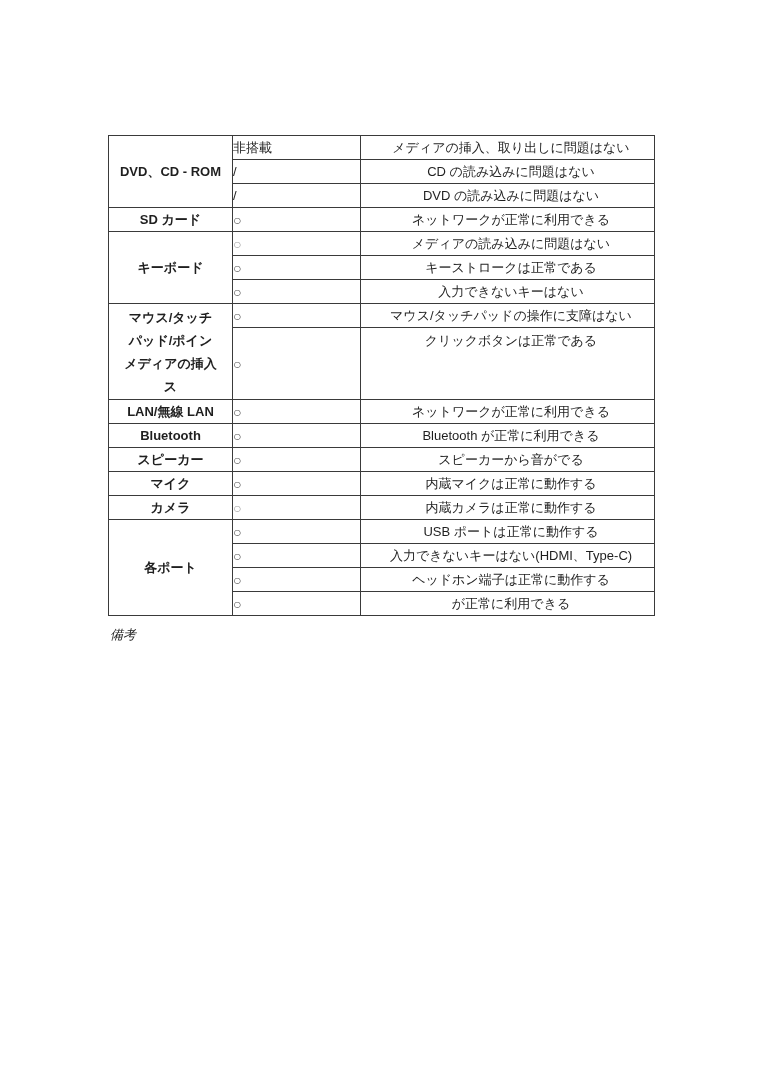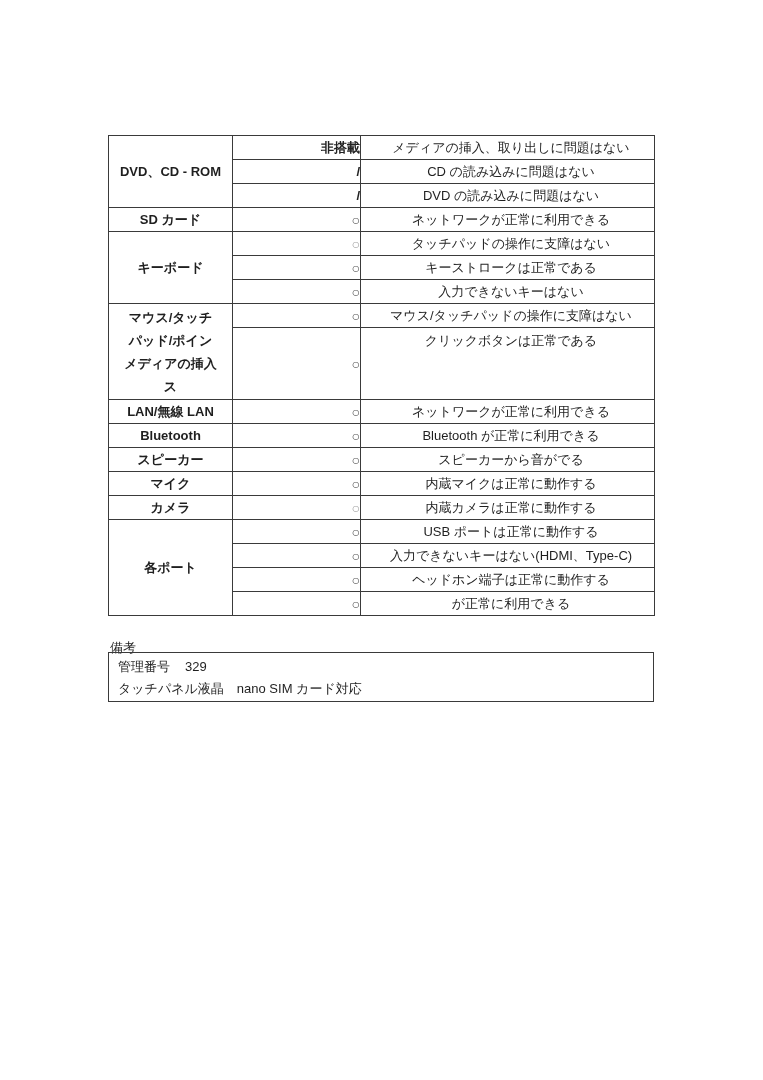--- a/index.html
+++ b/index.html
@@ -40,9 +40,8 @@
     line-height: 23px;
   }
   .check-table td.status {
-    text-align: right;
+    text-align: left;
     color: #222222;
-    font-weight: bold;
   }
   .check-table td.status.circle { color: #555555; font-size: 14px; }
   .check-table td.status.circle.light { color: #a3a3a3; }

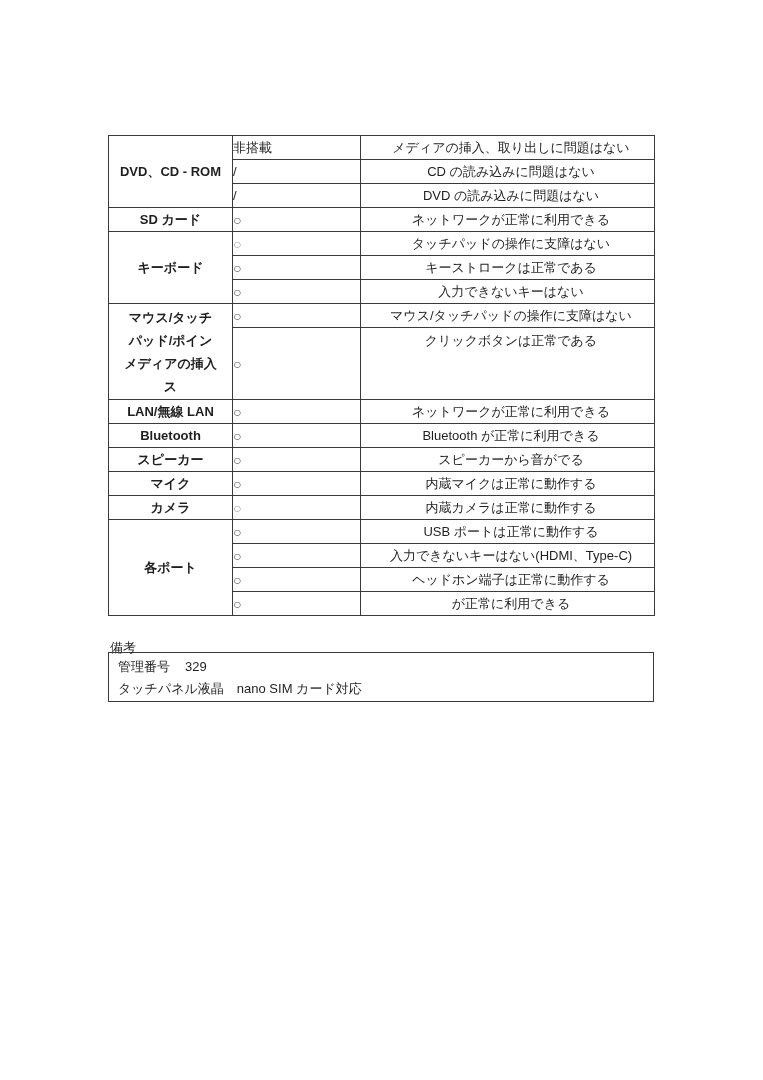--- a/index.html
+++ b/index.html
@@ -107,7 +107,7 @@
       <tr>
         <td class="device" rowspan="3">キーボード</td>
         <td class="status circle light">○</td>
-        <td class="desc">タッチパッドの操作に支障はない</td>
+        <td class="desc">メディアの読み込みに問題はない</td>
       </tr>
       <tr>
         <td class="status circle">○</td>

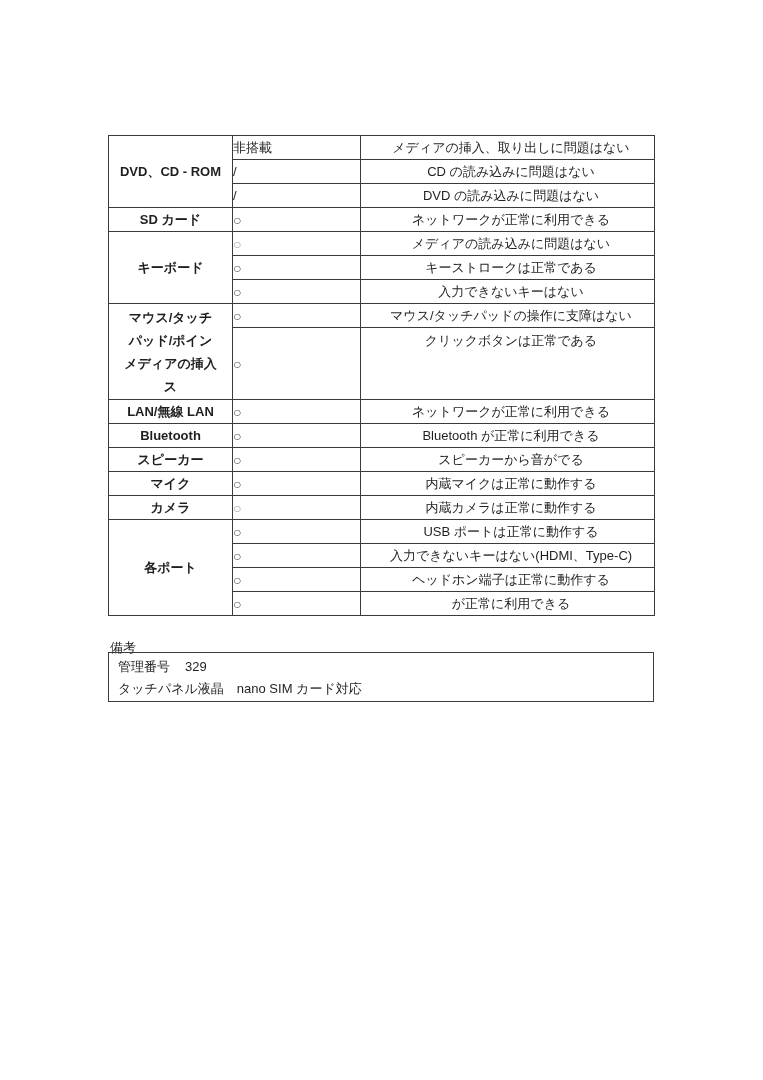--- a/index.html
+++ b/index.html
@@ -54,8 +54,9 @@
   .remarks {
     position: absolute;
     left: 110px;
-    top: 639px;
+    top: 626px;
     font-size: 13px;
+    font-style: italic;
   }
   .info-box {
     position: absolute;

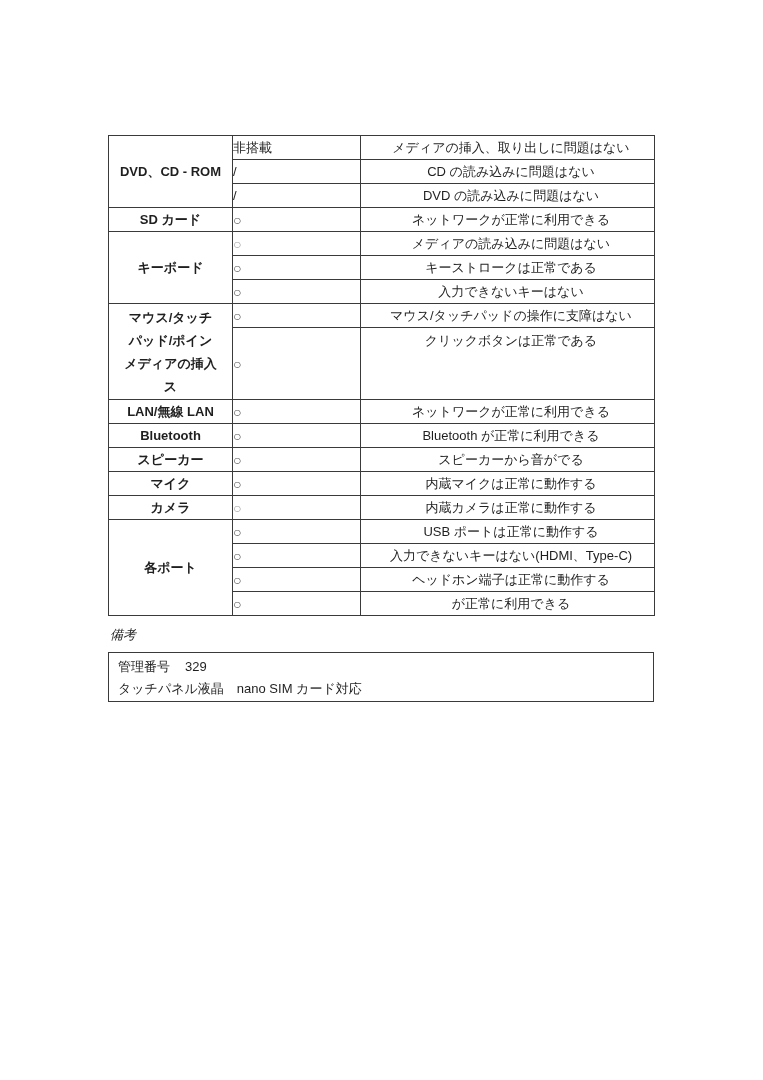--- a/index.html
+++ b/index.html
@@ -184,12 +184,6 @@
 
   <div class="remarks">備考</div>
 
-  <div class="info-box">
-    <div>
-      <span>管理番号</span><span class="num">329</span>
-    </div>
-    <div>タッチパネル液晶　nano SIM カード対応</div>
-  </div>
 
 </div>
 

